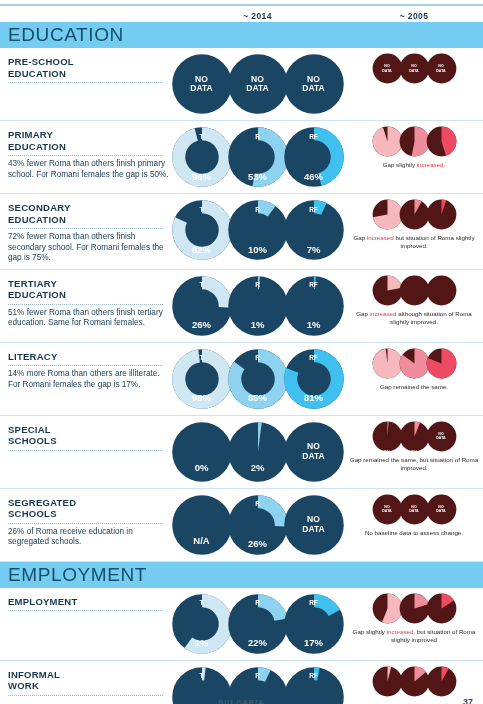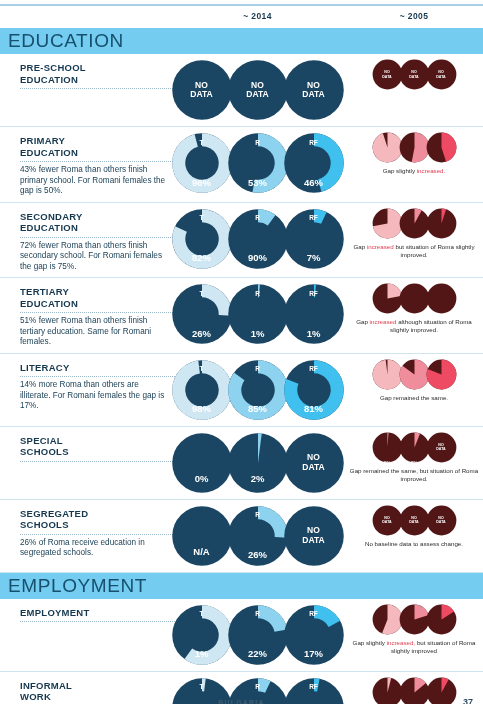--- a/index.html
+++ b/index.html
@@ -15,7 +15,7 @@
 
   
   .top-rule { height: 2px; background: #a8cfe5; margin: 4px 0 0 0; }
-  .year-row { height: 22px; position: relative; }
+  .year-row { height: 16px; position: relative; }
   .year-label {
     position: absolute; top: 5px;
     font-size: 8.5px; font-weight: bold; letter-spacing: .4px;

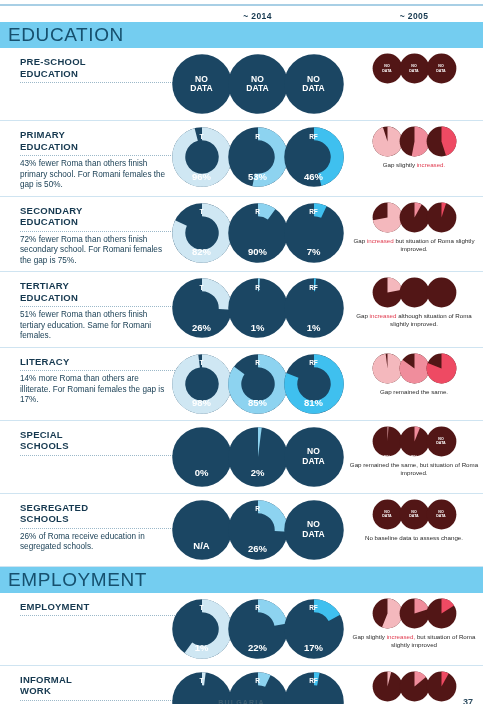--- a/index.html
+++ b/index.html
@@ -46,7 +46,7 @@
   }
   .row:last-of-type { border-bottom: 1.5px solid #cfe4f1; }
 
-  .label-col { width: 170px; padding-left: 20px; padding-top: 3px; }
+  .label-col { width: 170px; padding-left: 8px; padding-top: 3px; }
   .row-title {
     font-size: 9.5px; font-weight: bold; line-height: 11.5px;
     letter-spacing: .25px; color: #15384f;

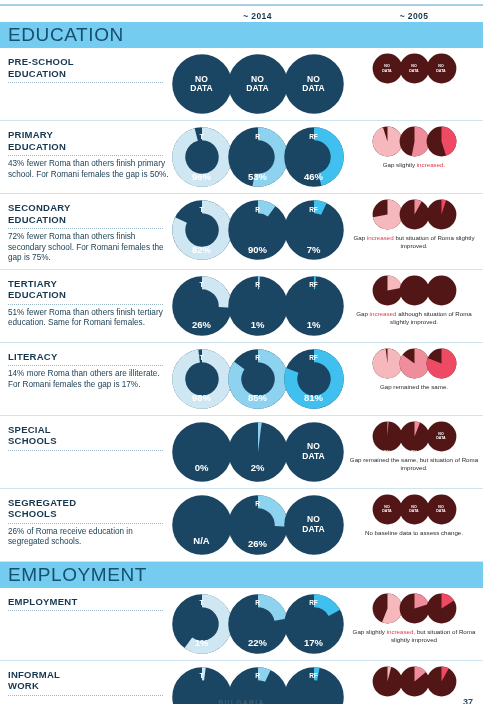--- a/index.html
+++ b/index.html
@@ -283,7 +283,7 @@
             </svg>
          <div class="dlabel">
     <div class="tag">R</div>
-              <div class="val">90%</div>
+              <div class="val">10%</div>
             </div>
        </div>
           <div class="donut-big">

